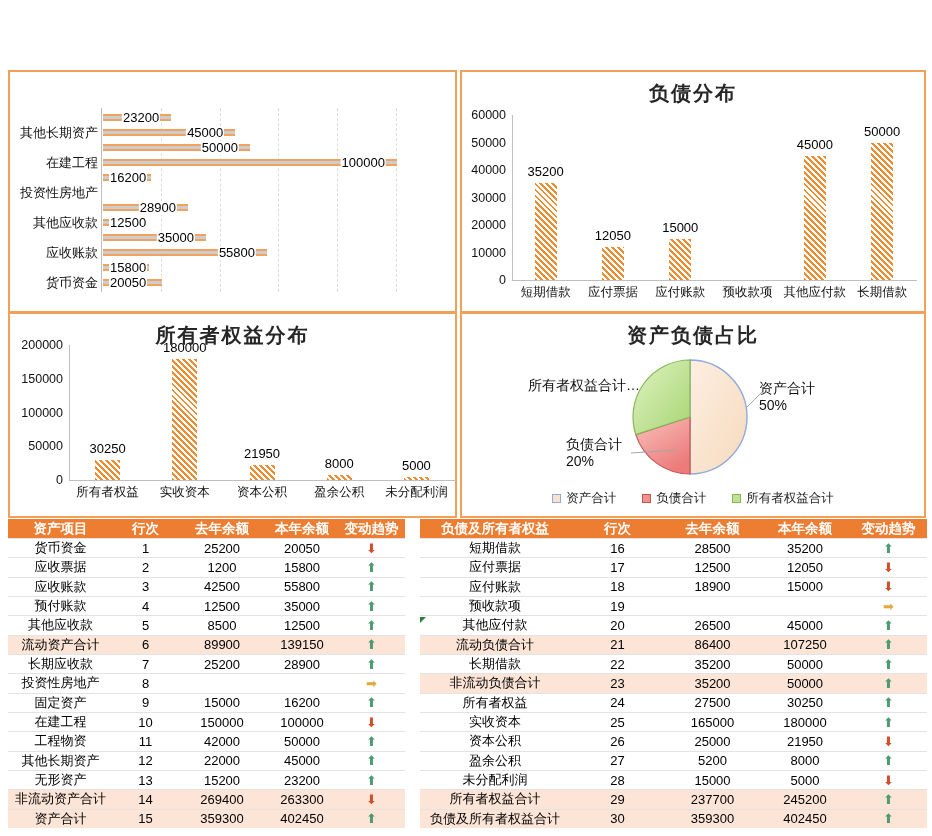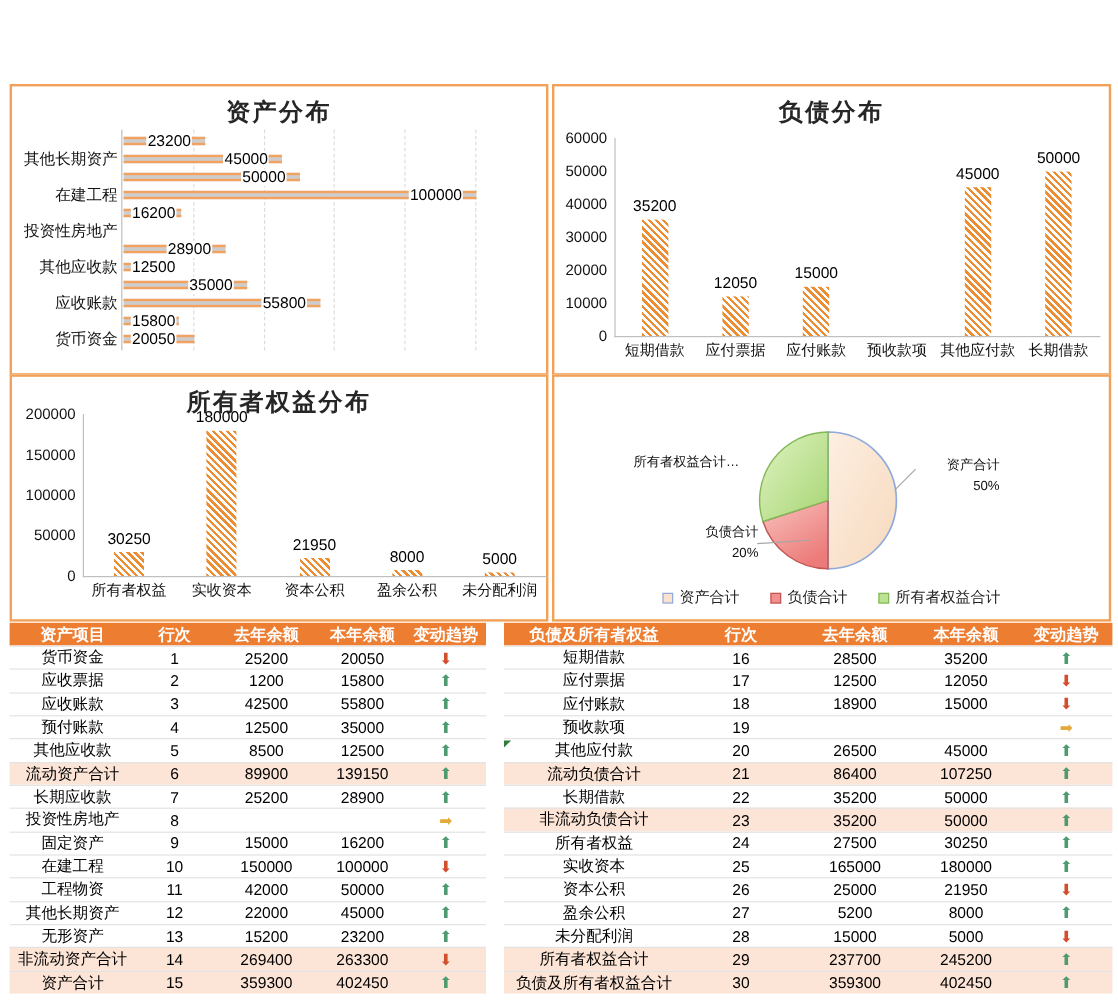--- a/index.html
+++ b/index.html
@@ -59,7 +59,6 @@
 
 
   <div class="panel" id="p-asset">
-    <div class="chart-title">资产分布</div>
     <div class="hplot" id="hbar-plot">
         <div class="vgrid" style="left: 58.8px;"></div>
         <div class="vgrid" style="left: 117.6px;"></div>

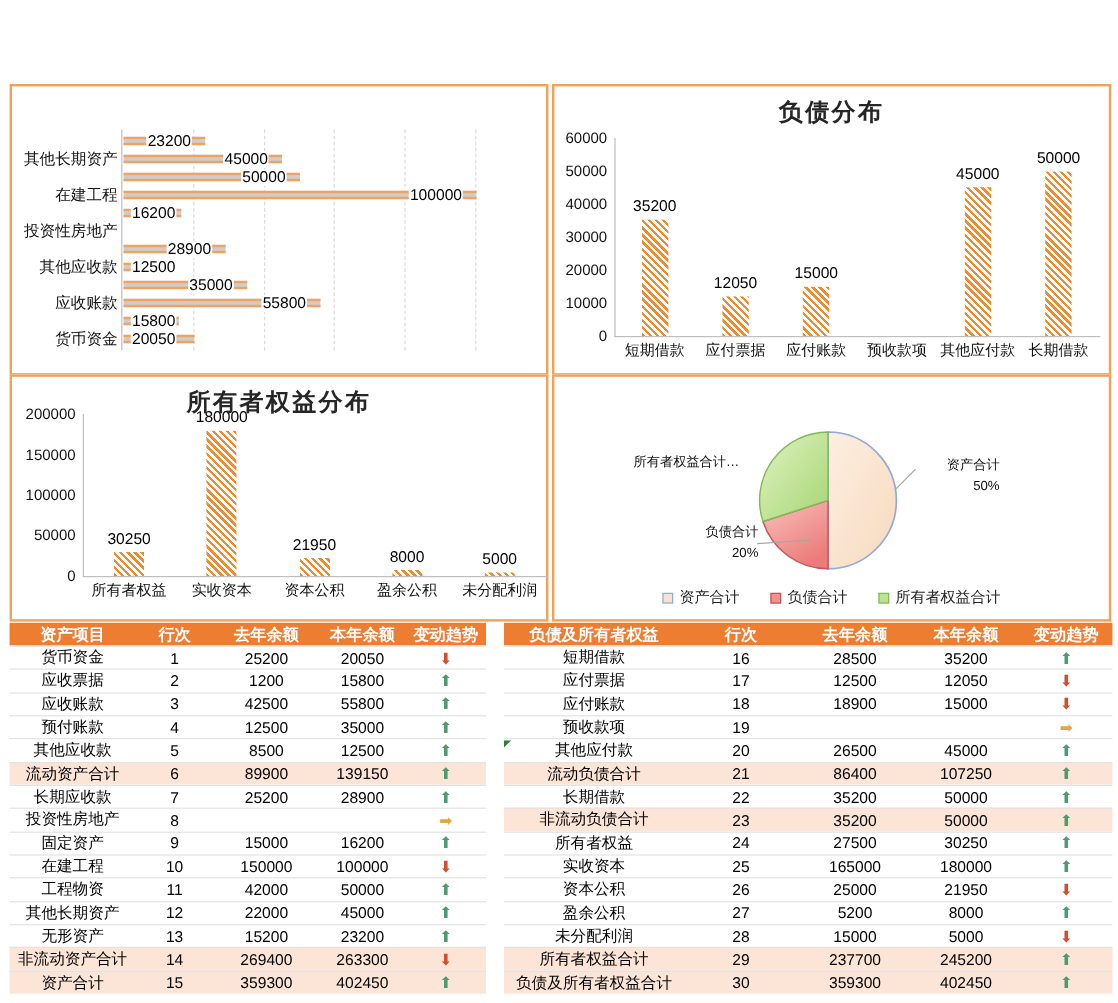--- a/index.html
+++ b/index.html
@@ -156,6 +156,7 @@
   </div>
 
   <div class="panel" id="p-pie">
+    <div class="chart-title">资产负债占比</div>
     <svg id="pie-svg" width="462" height="202" style="position:absolute;left:0;top:0;">
       <defs>
         <linearGradient id="gPeach" x1="0" y1="0" x2="1" y2="1">

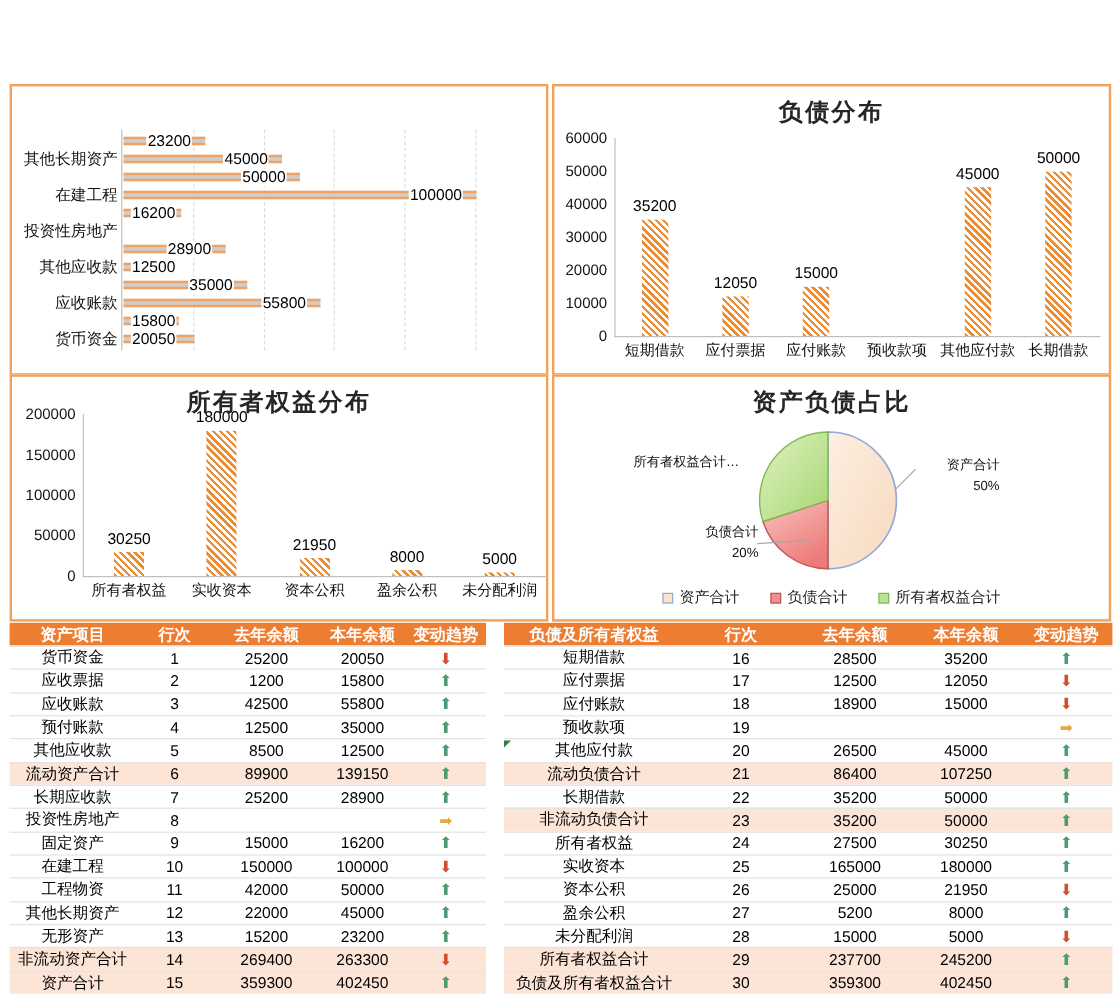--- a/index.html
+++ b/index.html
@@ -29,7 +29,7 @@
   .ytick{position:absolute;text-align:right;font-size:12.5px;line-height:13px;color:#111;}
   .xcat{position:absolute;text-align:center;font-size:12.5px;line-height:14px;color:#111;white-space:nowrap;}
   
-  .callout{position:absolute;font-size:11px;line-height:17px;text-align:right;color:#111;white-space:nowrap;}
+  .callout{position:absolute;font-size:14px;line-height:17px;text-align:left;color:#111;white-space:nowrap;}
   .legend{position:absolute;left:0;top:176px;width:100%;display:flex;justify-content:center;gap:26px;
         font-size:12.5px;color:#222;align-items:center;}
   .legend-item{display:flex;align-items:center;gap:5px;}

